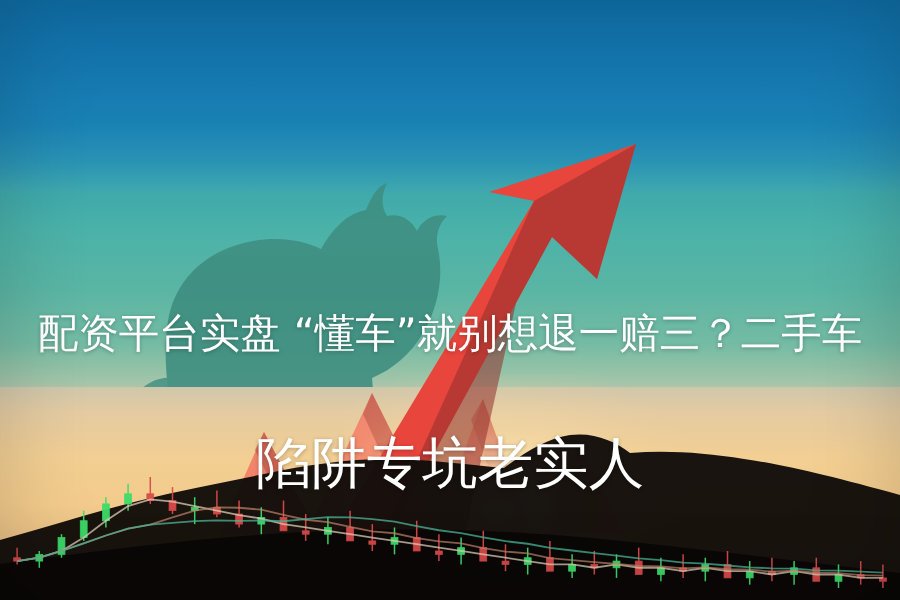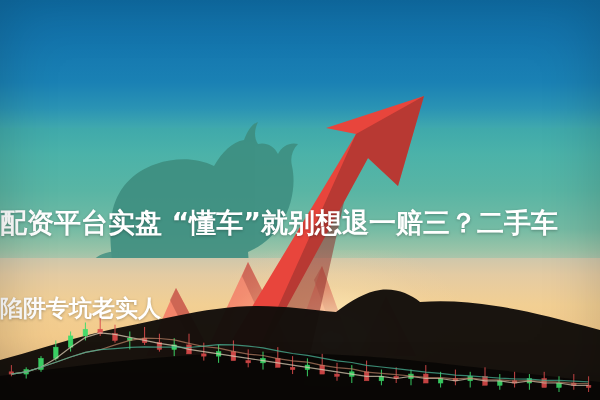--- a/index.html
+++ b/index.html
@@ -47,8 +47,8 @@
   
   #headline{
     position:absolute;left:0;top:158px;width:600px;
-    text-align:left;color:#ffffff;
-    font-weight:bold;
+    text-align:center;color:#ffffff;
+    font-weight:normal;
     font-size:27px;line-height:43px;
     letter-spacing:0px;
     text-shadow:0 1px 3px rgba(0,0,0,.28);

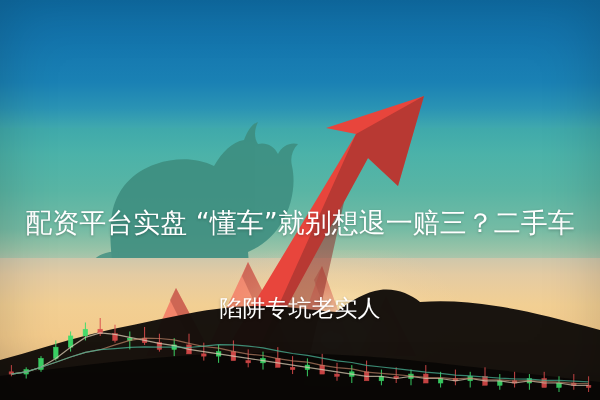--- a/index.html
+++ b/index.html
@@ -57,7 +57,7 @@
   }
   .hl-line{display:block;}
   #hl1{font-size:27px;}
-  #hl2{font-size:23px;}
+  #hl2{font-size:37px;}
 
   svg{display:block;}
   #glow{

